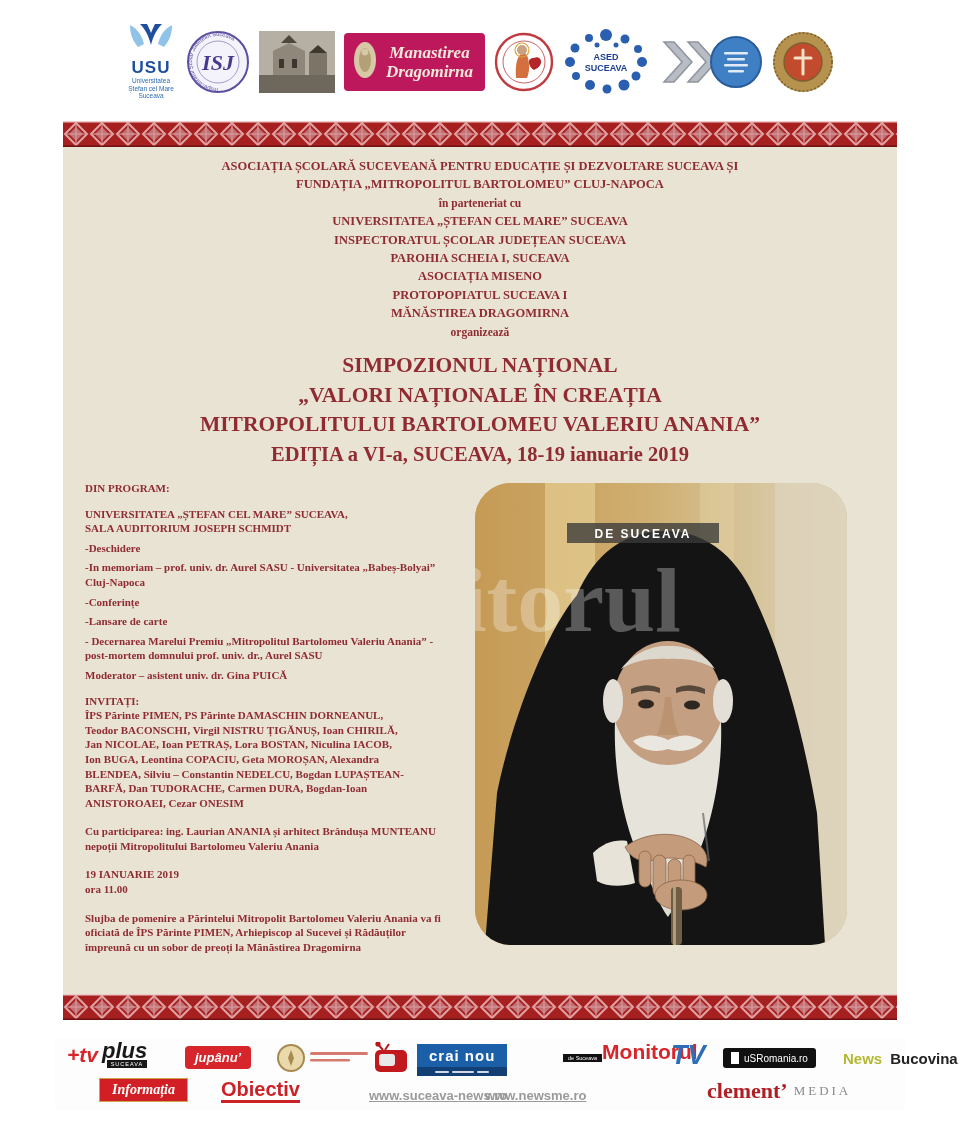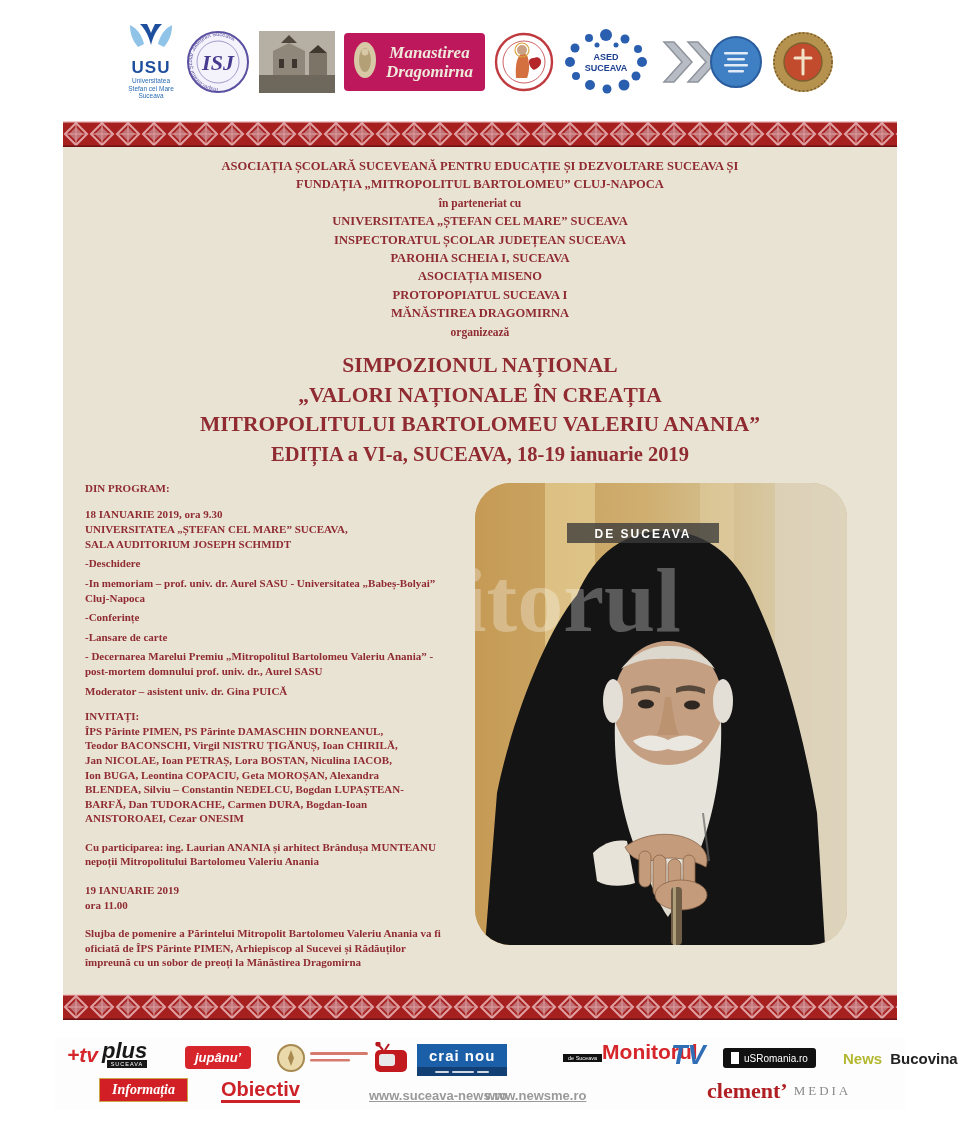--- a/index.html
+++ b/index.html
@@ -225,7 +225,6 @@
 
     <div class="program">
       <div class="pblock">DIN PROGRAM:</div>
-      <div class="pblock tight" style="margin-bottom:1px;">18 IANUARIE 2019, ora 9.30</div>
       <div>UNIVERSITATEA „ȘTEFAN CEL MARE” SUCEAVA,</div>
       <div class="pblock tight">SALA AUDITORIUM  JOSEPH  SCHMIDT</div>
       <div class="pblock tight">-Deschidere</div>

